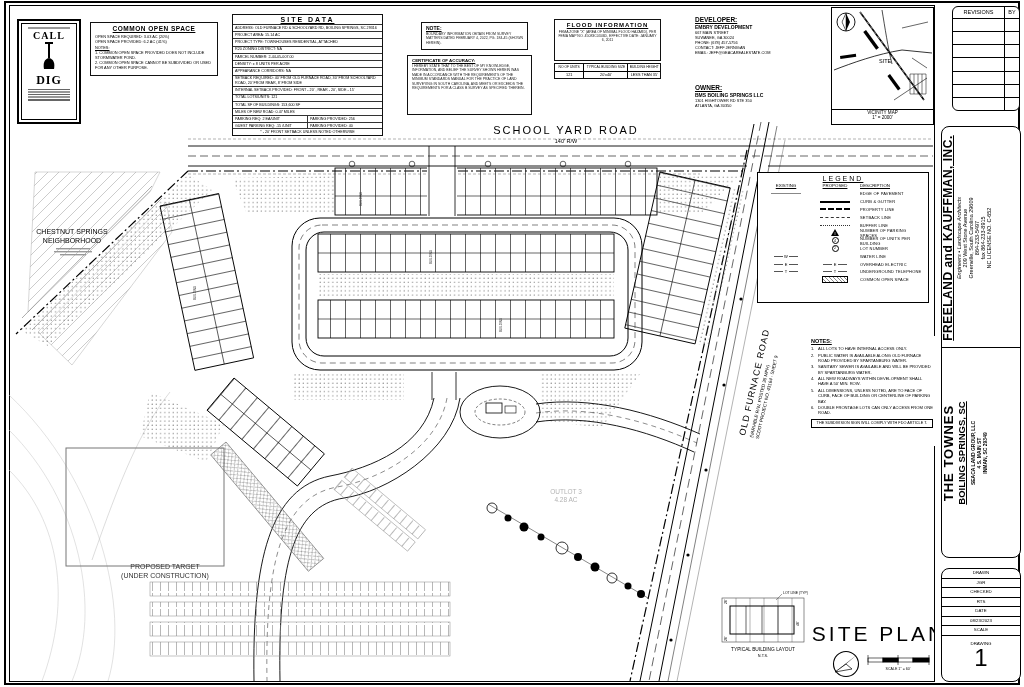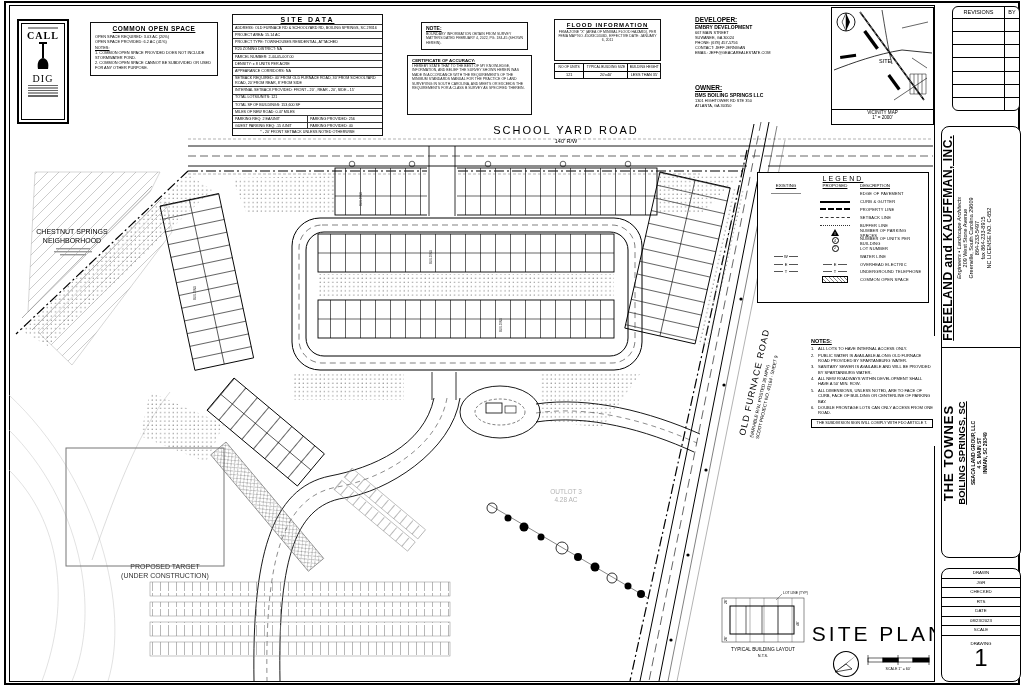--- a/index.html
+++ b/index.html
@@ -270,7 +270,7 @@
     <text x="898" y="670" font-size="3.6" text-anchor="middle">SCALE 1" = 60'</text>
   </svg>
 
-  <div class="panel" style="left:17px;top:19px;width:52px;height:105px;border:2.5px solid #000;padding:2px">
+  <div class="panel" style="left:17px;top:19px;width:64px;height:105px;border:2.5px solid #000;padding:2px">
     <div style="border:0.7px solid #000;height:100%;padding:2px 3px;text-align:center">
       <div class="greybar"></div>
       <div style="font-family:'Liberation Serif',serif;font-size:10px;font-weight:bold;letter-spacing:1px">CALL</div>

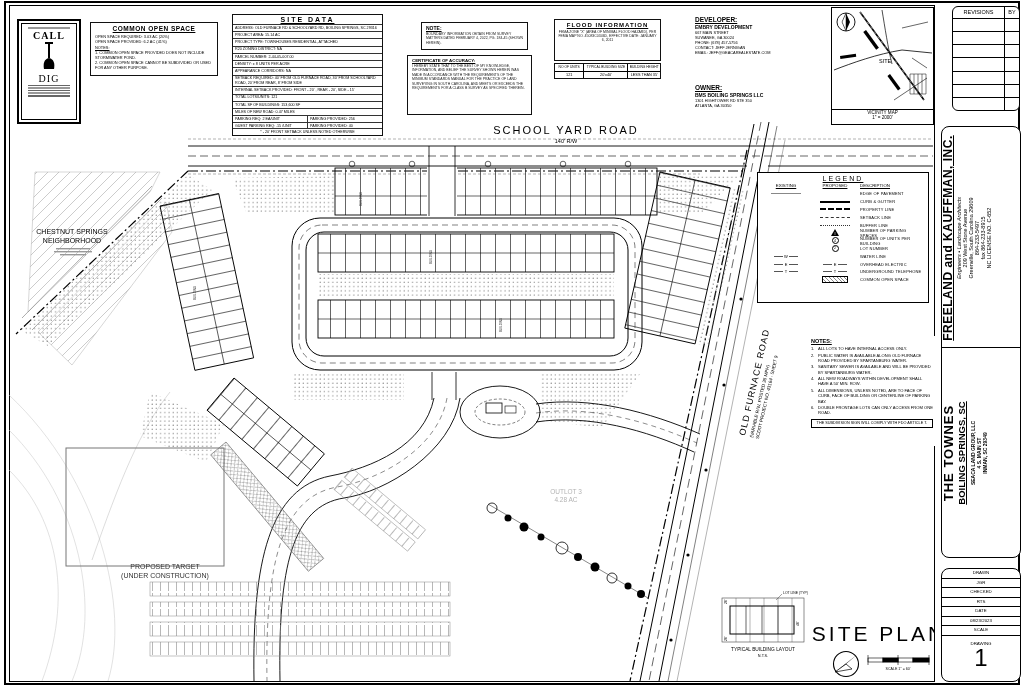--- a/index.html
+++ b/index.html
@@ -279,7 +279,7 @@
         <path d="M6,1 H14" stroke="#000" stroke-width="2"></path>
         <path d="M10,16 C5,17 4,22 5,27 L15,27 C16,22 15,17 10,16 Z" fill="#000"></path>
       </svg>
-      <div style="font-family:'Liberation Serif',serif;font-size:10px;font-weight:normal;letter-spacing:1px">DIG</div>
+      <div style="font-family:'Liberation Serif',serif;font-size:12px;font-weight:bold;letter-spacing:1px">DIG</div>
       <div class="greybar d"></div>
       <div class="greybar"></div>
       <div class="greybar d"></div>

